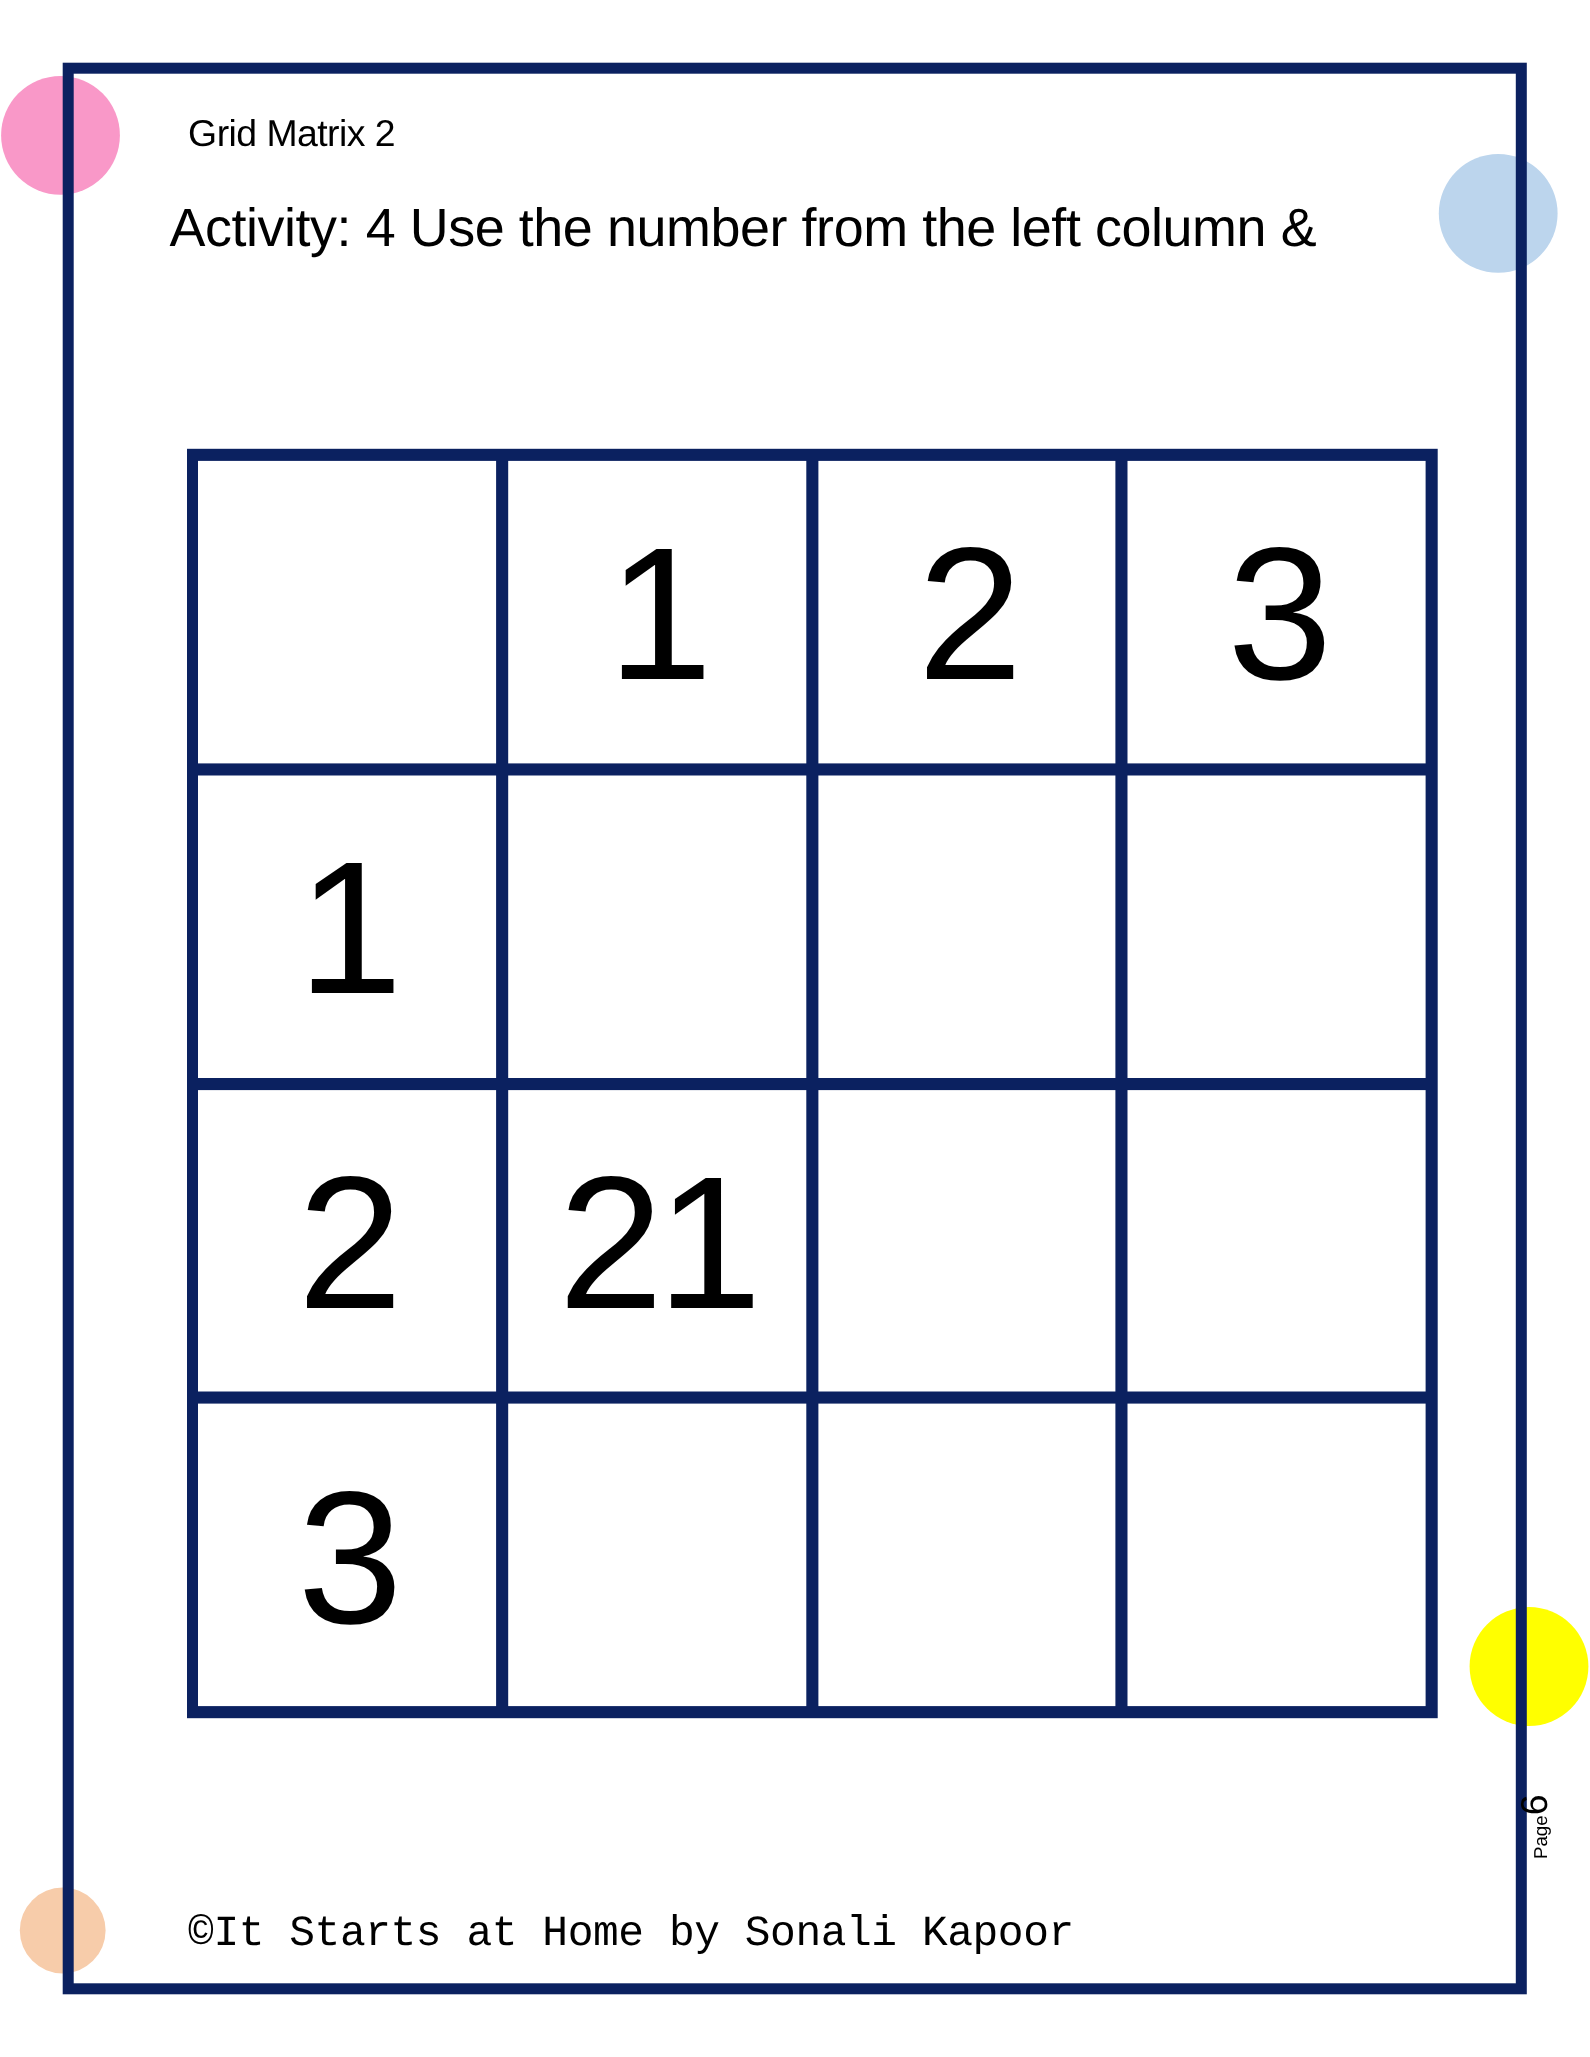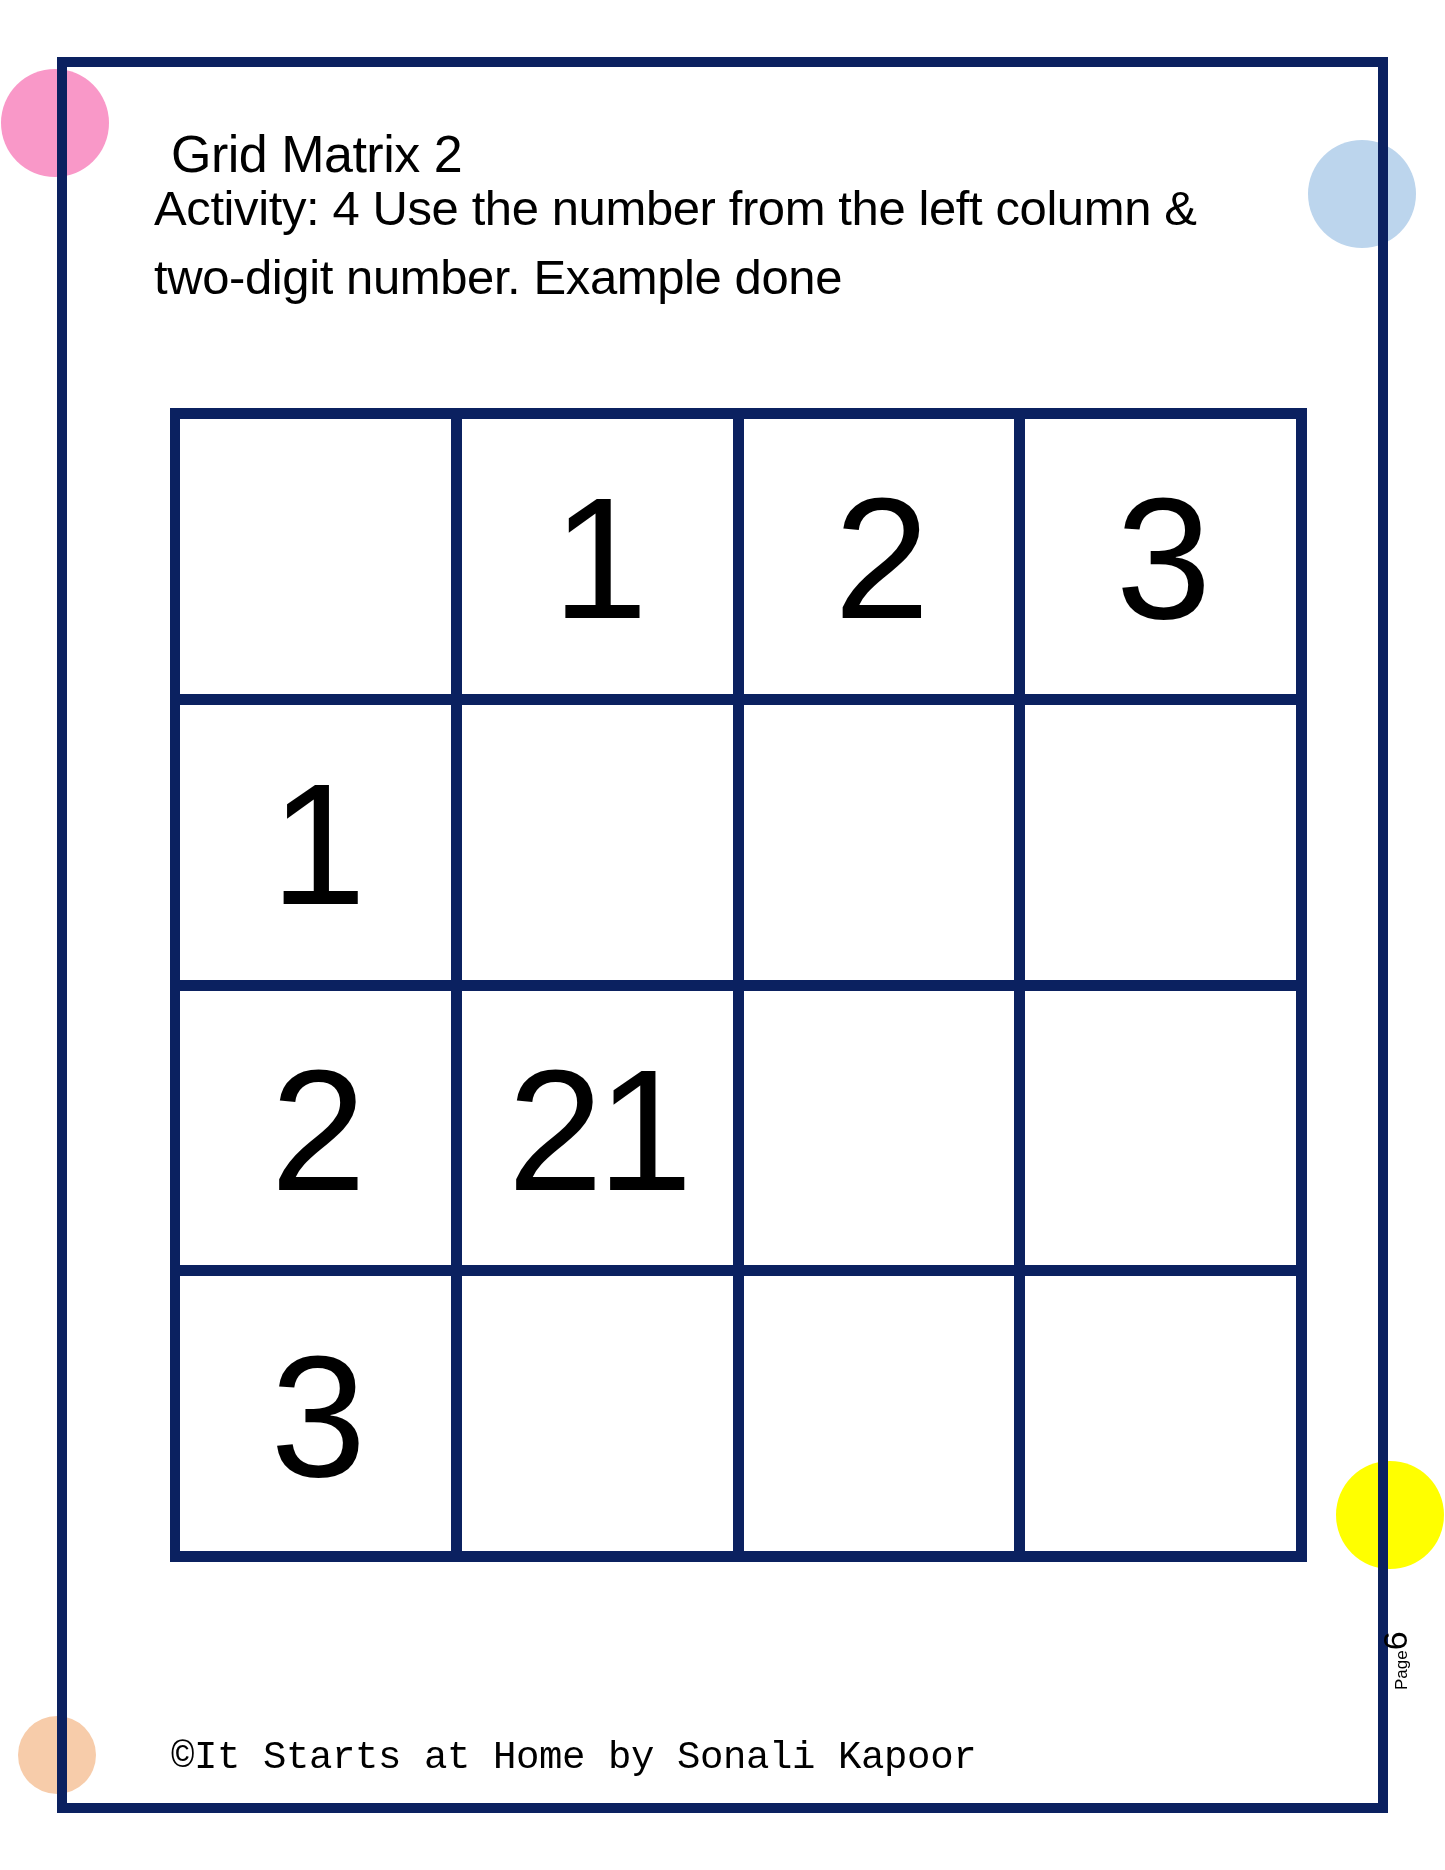--- a/index.html
+++ b/index.html
@@ -34,12 +34,11 @@
     position: absolute;
     left: 171px;
     top: 92px;
-    font-size: 52px;
+    font-size: 34px;
     line-height: 60px;
     white-space: nowrap;
     z-index: 3;
     letter-spacing: -0.5px;
-    margin-top: 32px;
   }
   .instructions {
     position: absolute;

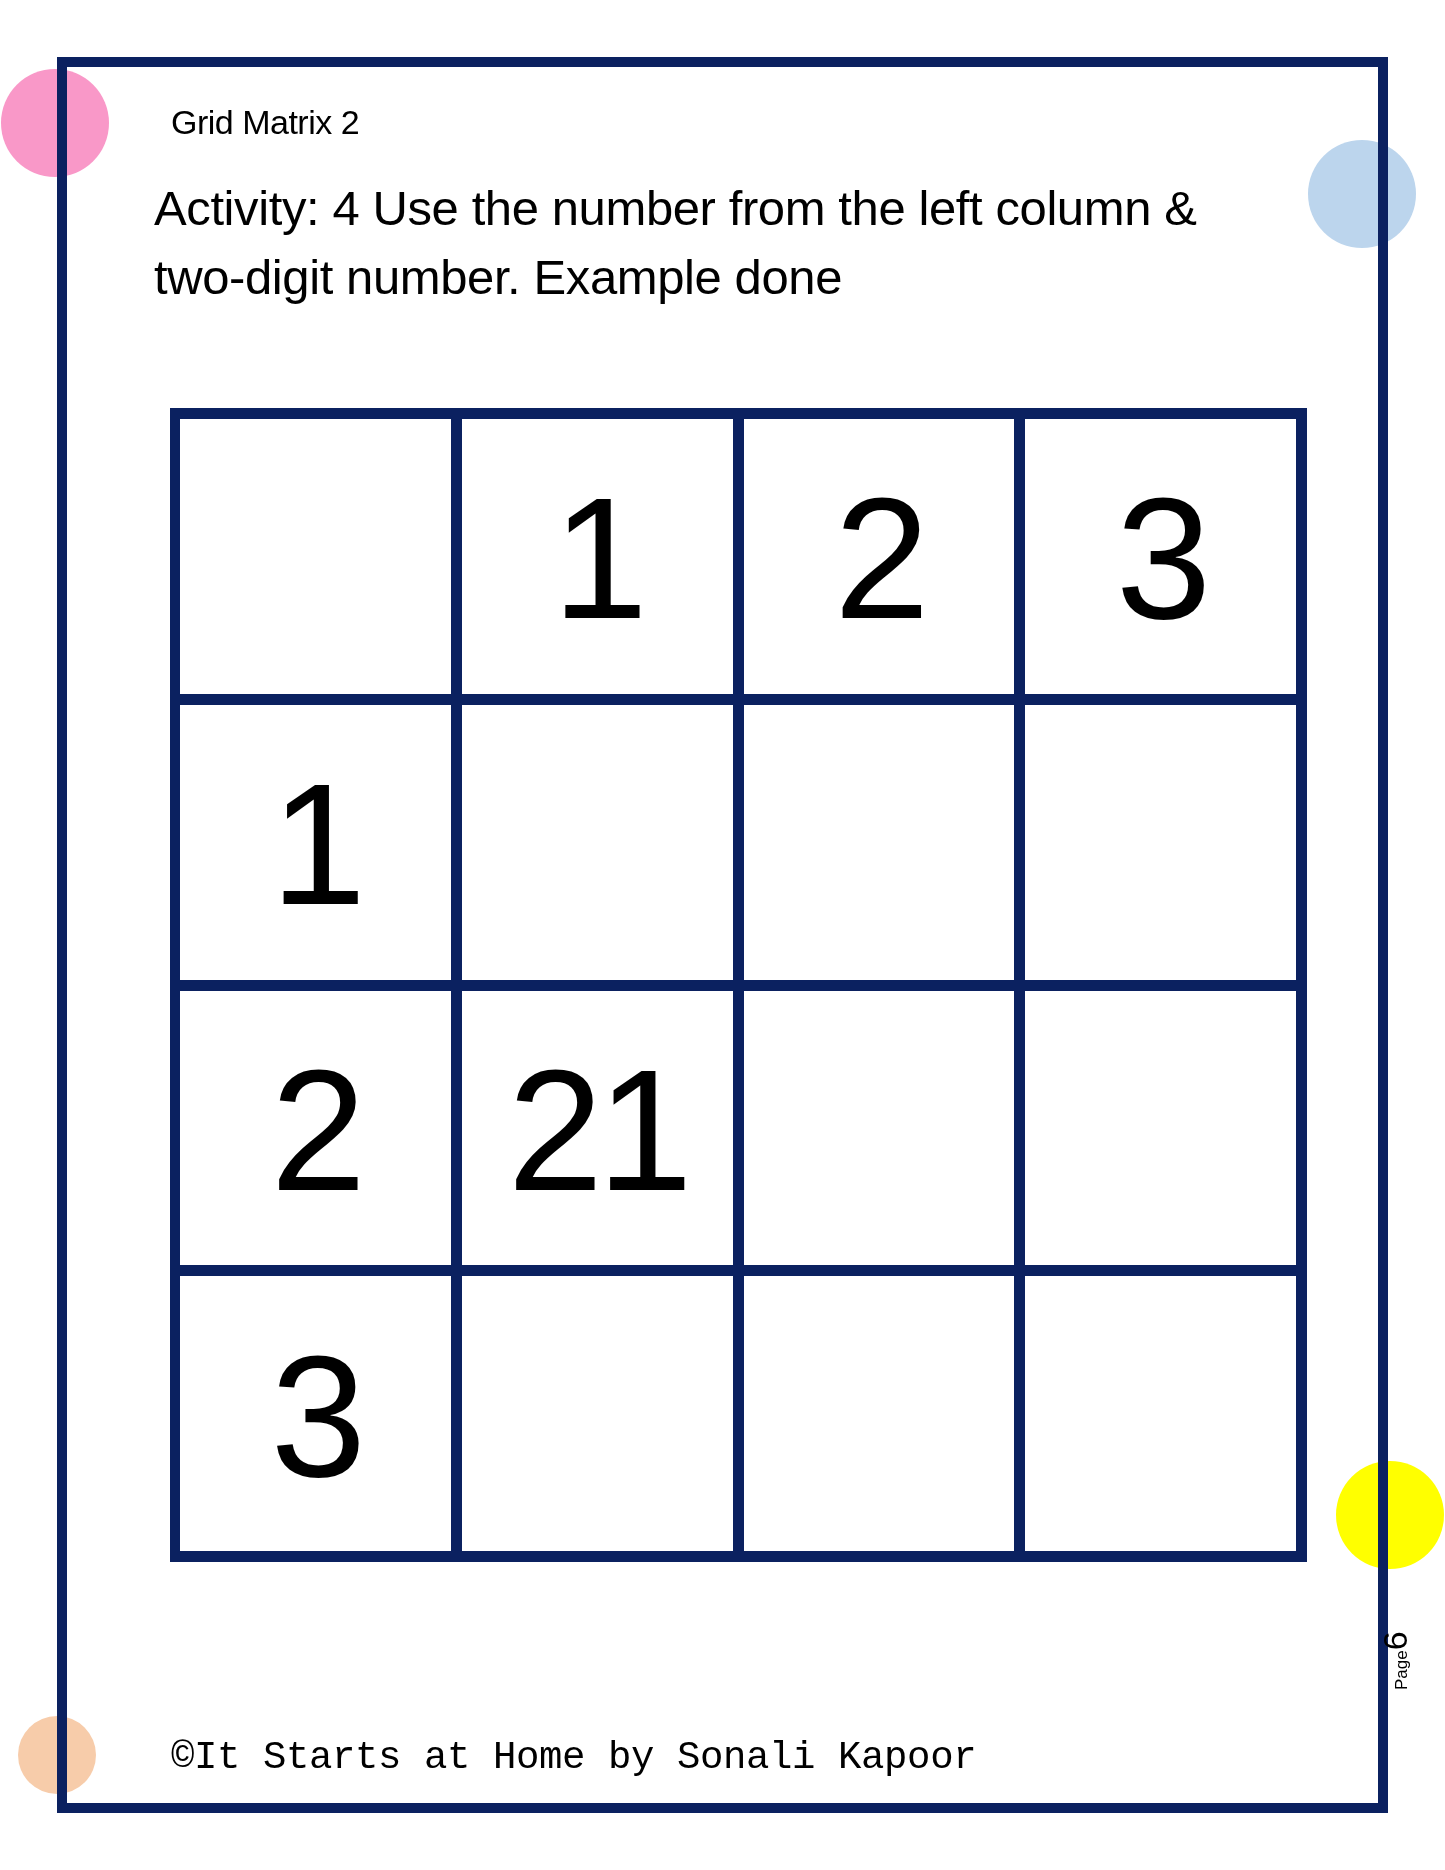--- a/index.html
+++ b/index.html
@@ -126,7 +126,6 @@
 
 <div class="instructions">
   <span class="line">Activity: 4 Use the number from the left column &amp;</span>
-  <span class="line">two-digit number. Example done</span>
 </div>
 
 <div class="grid">

